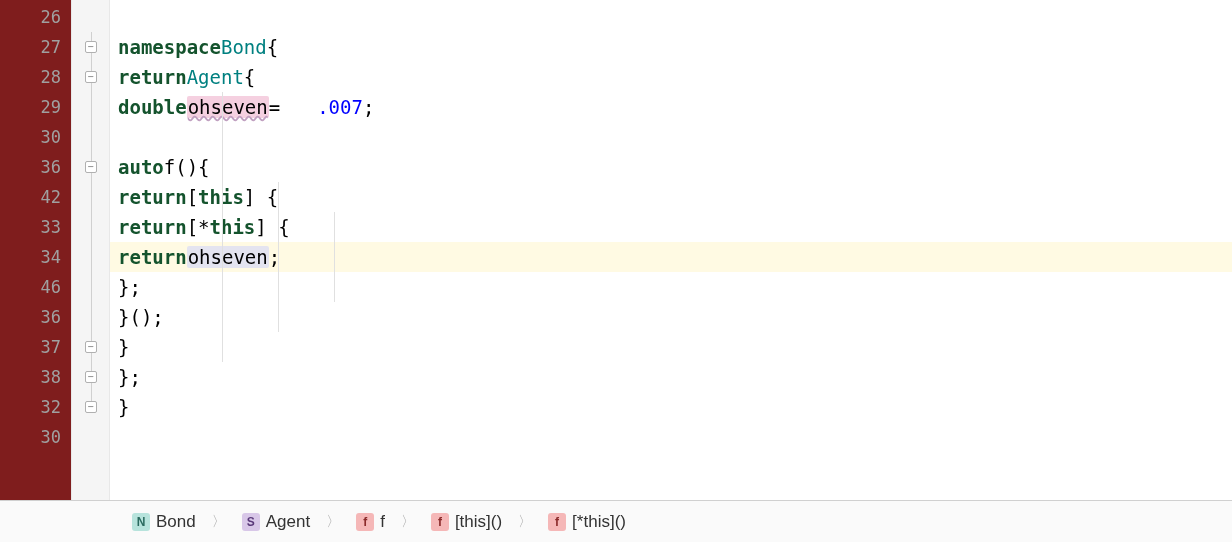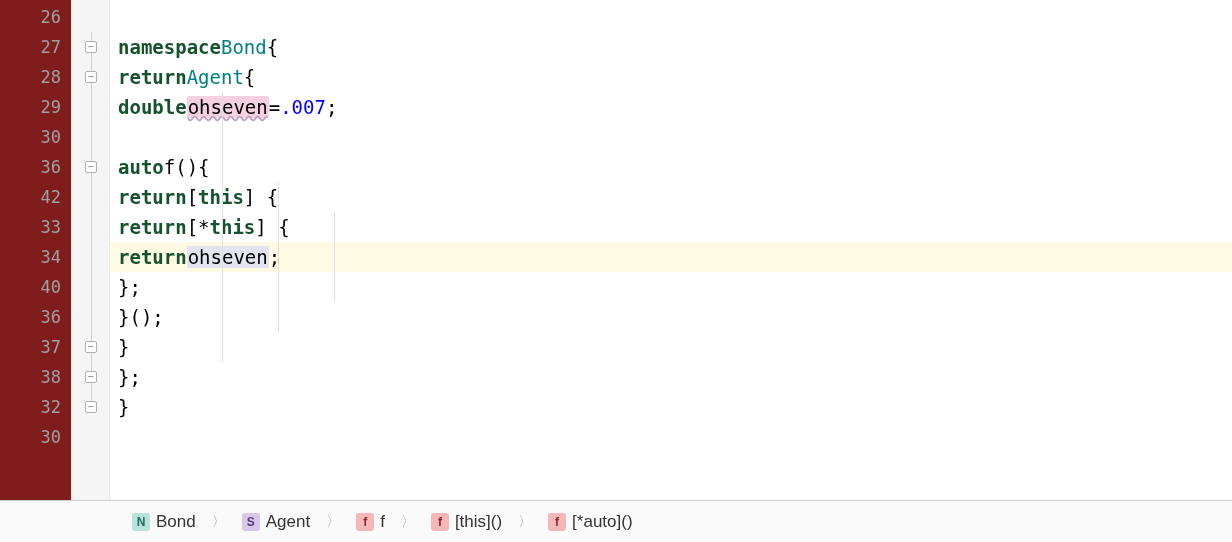--- a/index.html
+++ b/index.html
@@ -104,7 +104,7 @@
     .kw { color: #14532d; font-weight: bold; }
     .typename { color: #008080; }
     .ident { color: #000000; }
-    .number { color: #0000ff; }
+    .number { color: #0000ff; margin-left: 37px; }
     .punct { color: #000000; }
     .field-hl { background: #f5d0e0; border-radius: 2px; padding: 0 1px; }
     .ref-hl { background: #e4e4f0; border-radius: 2px; padding: 0 1px; }

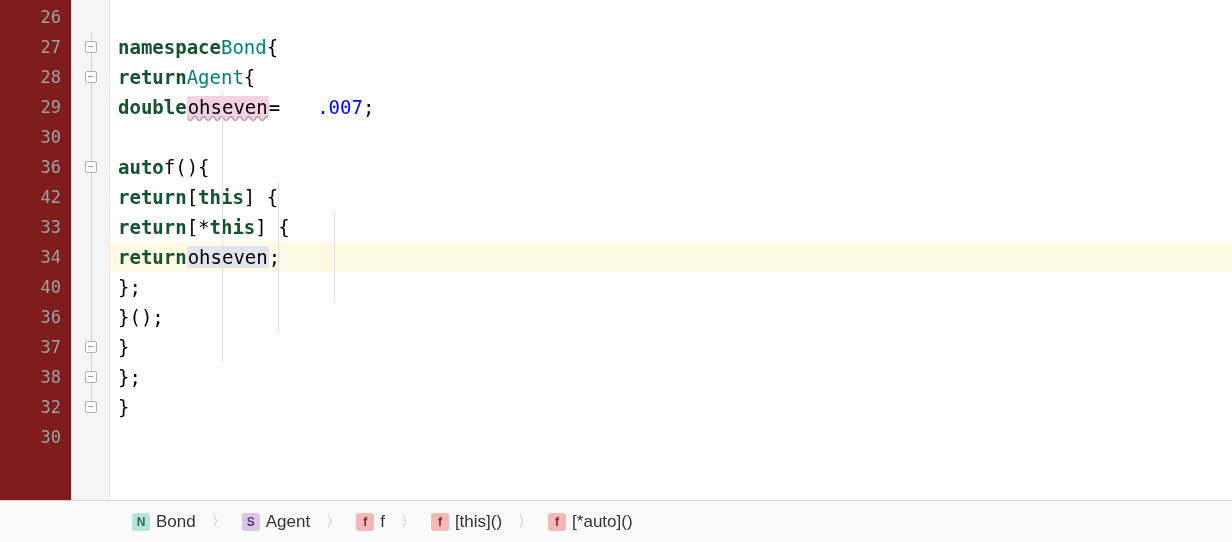--- a/index.html
+++ b/index.html
@@ -173,7 +173,7 @@
     <div class="gutter-row">42</div>
     <div class="gutter-row">33</div>
     <div class="gutter-row">34</div>
-    <div class="gutter-row">40</div>
+    <div class="gutter-row">46</div>
     <div class="gutter-row">36</div>
     <div class="gutter-row">37</div>
     <div class="gutter-row">38</div>

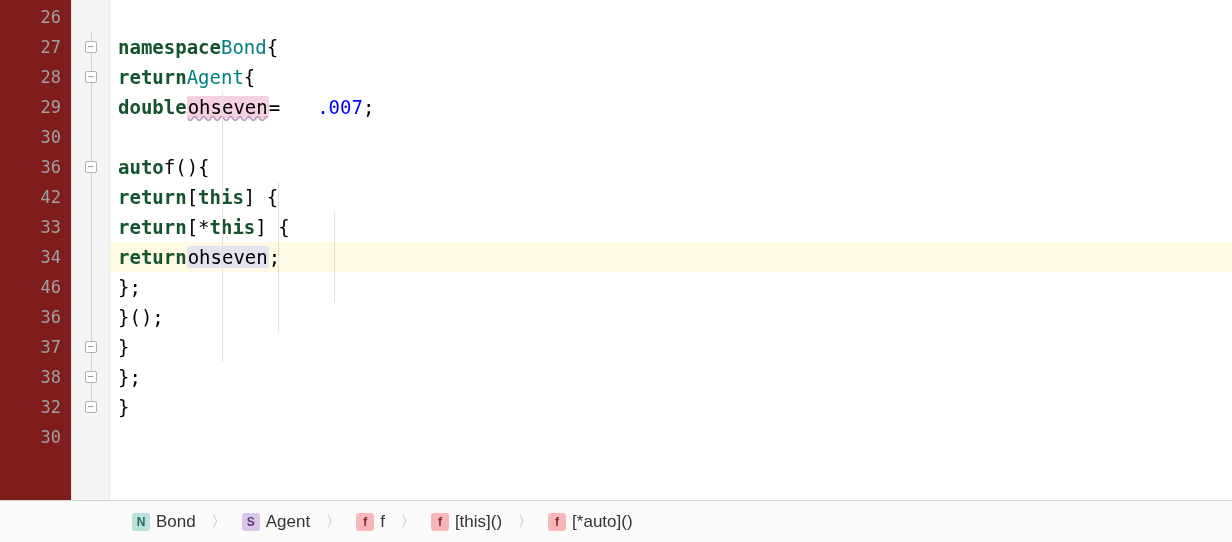--- a/index.html
+++ b/index.html
@@ -273,7 +273,7 @@
   <span class="crumb-sep">〉</span>
   <div class="crumb">
     <span class="crumb-icon function">f</span>
-    <span>[*auto]()</span>
+    <span>[*this]()</span>
   </div>
 </div>
 

